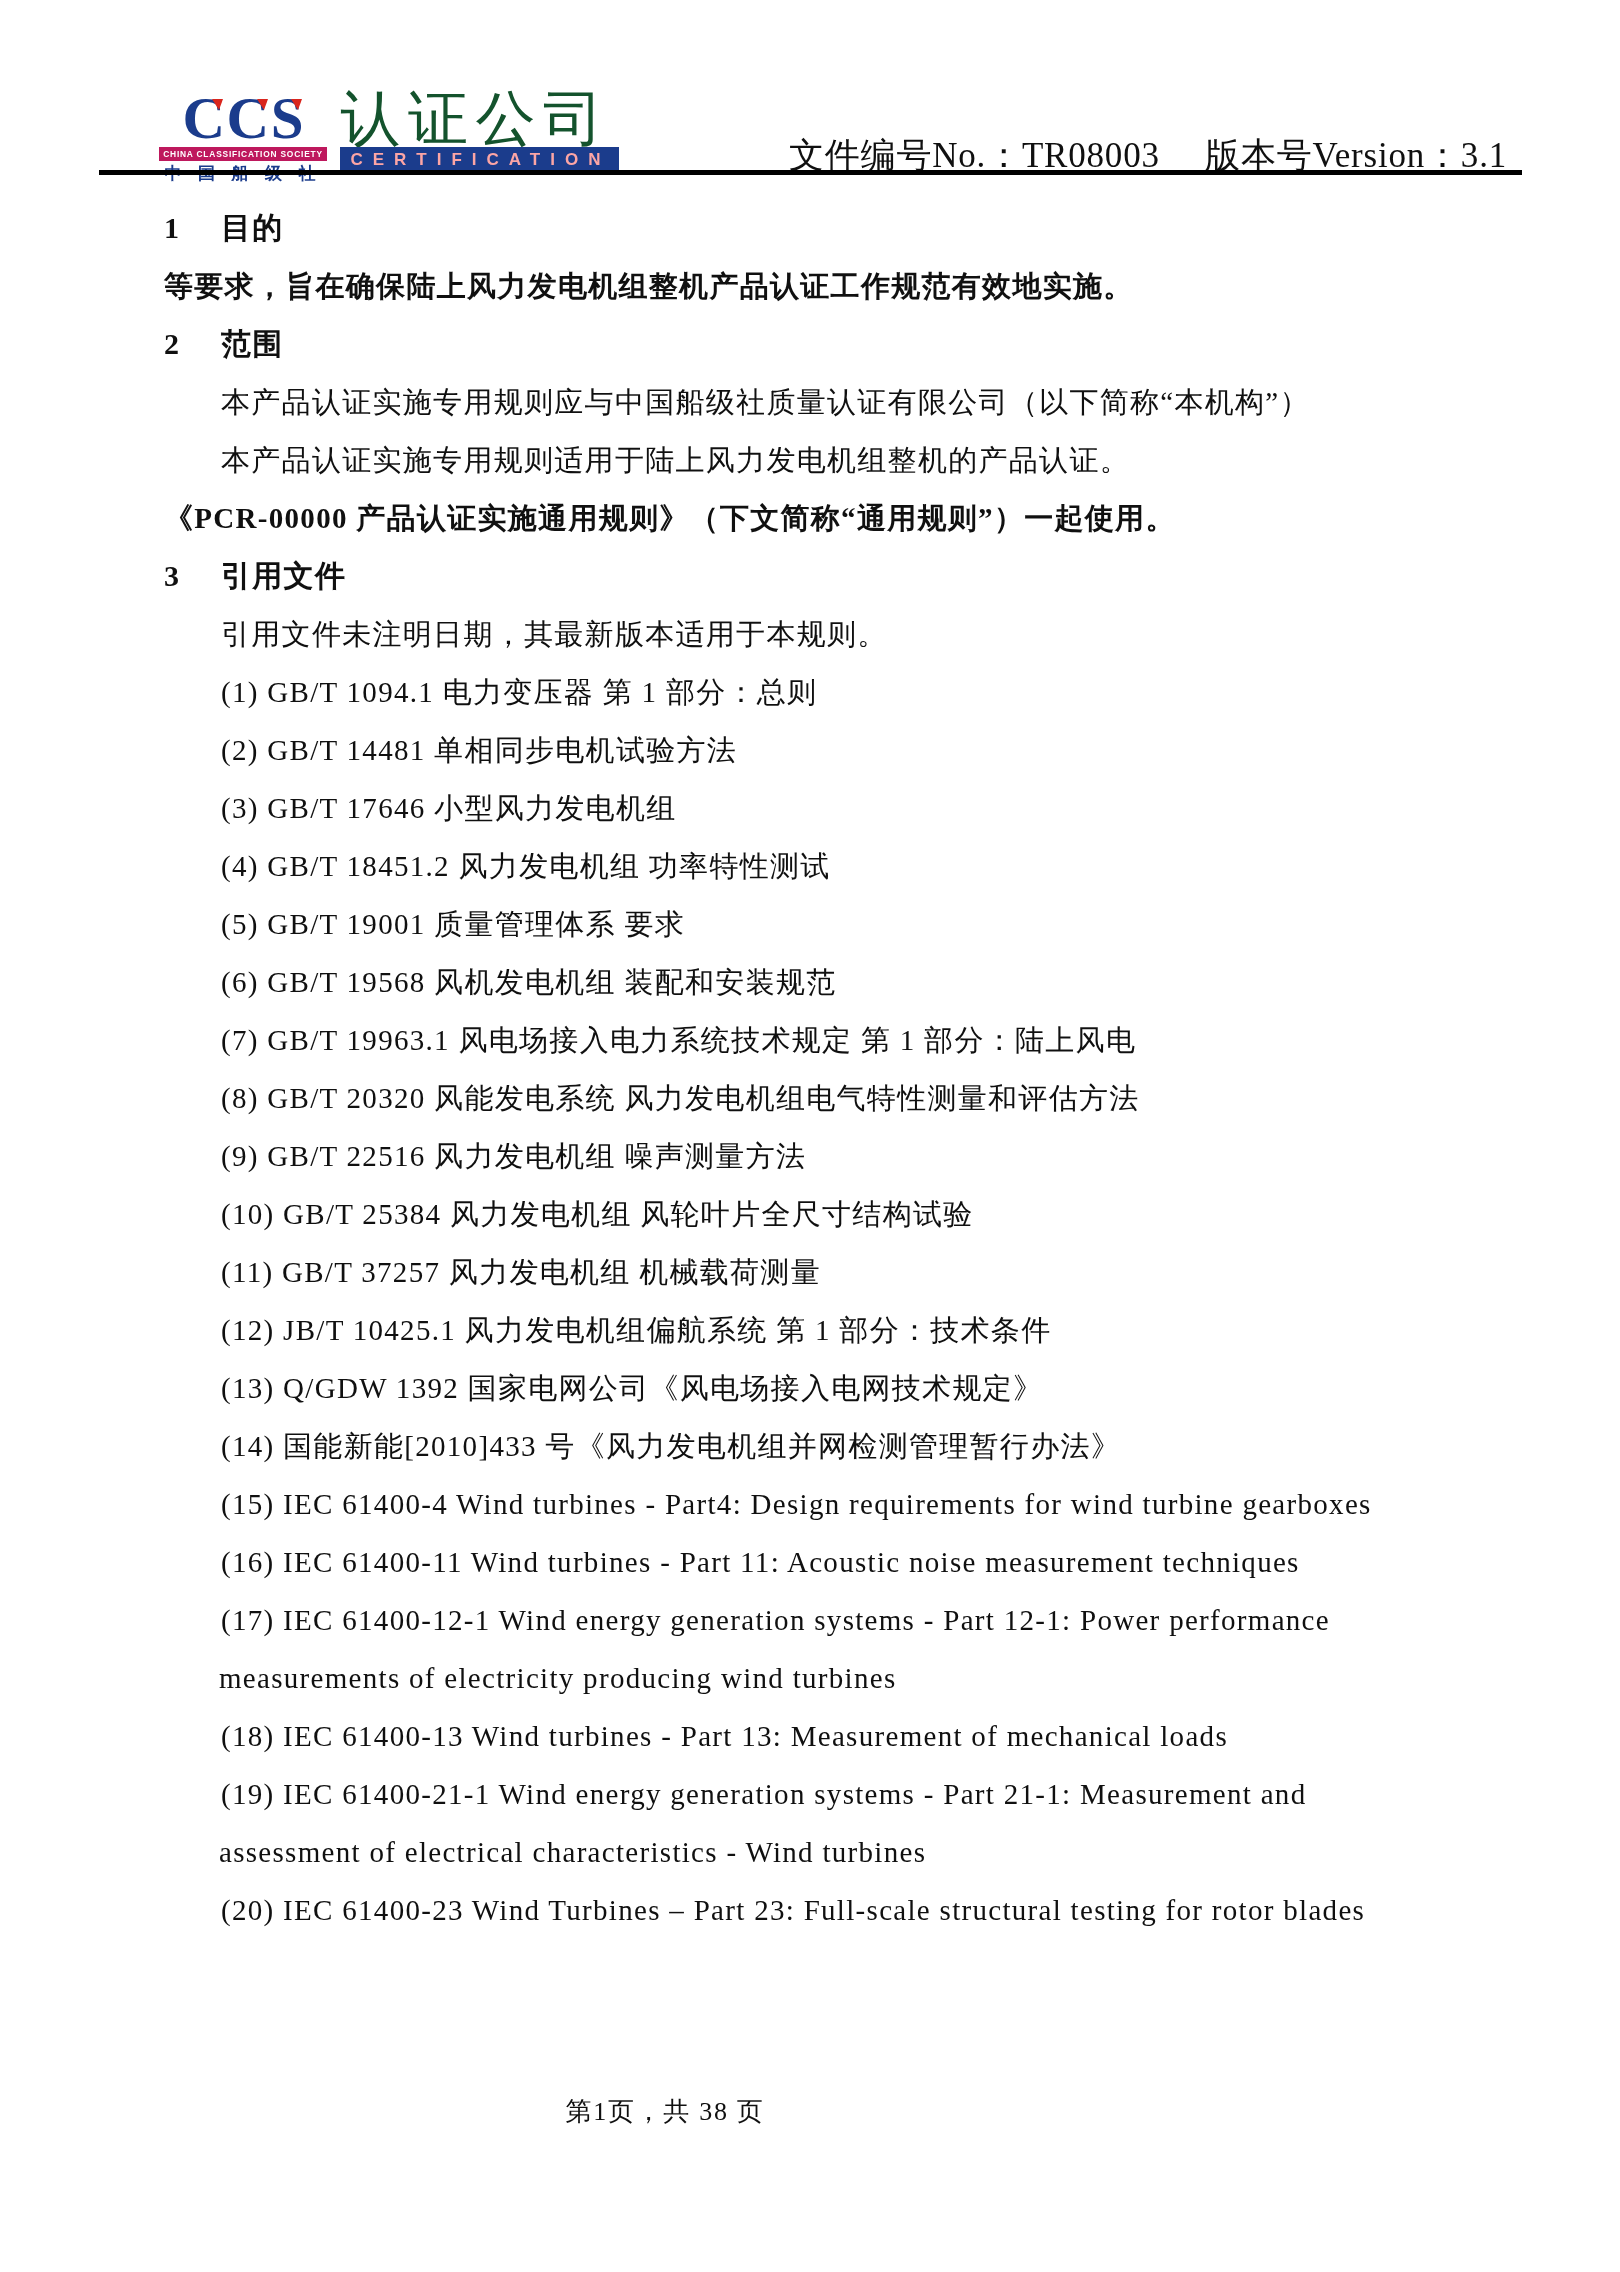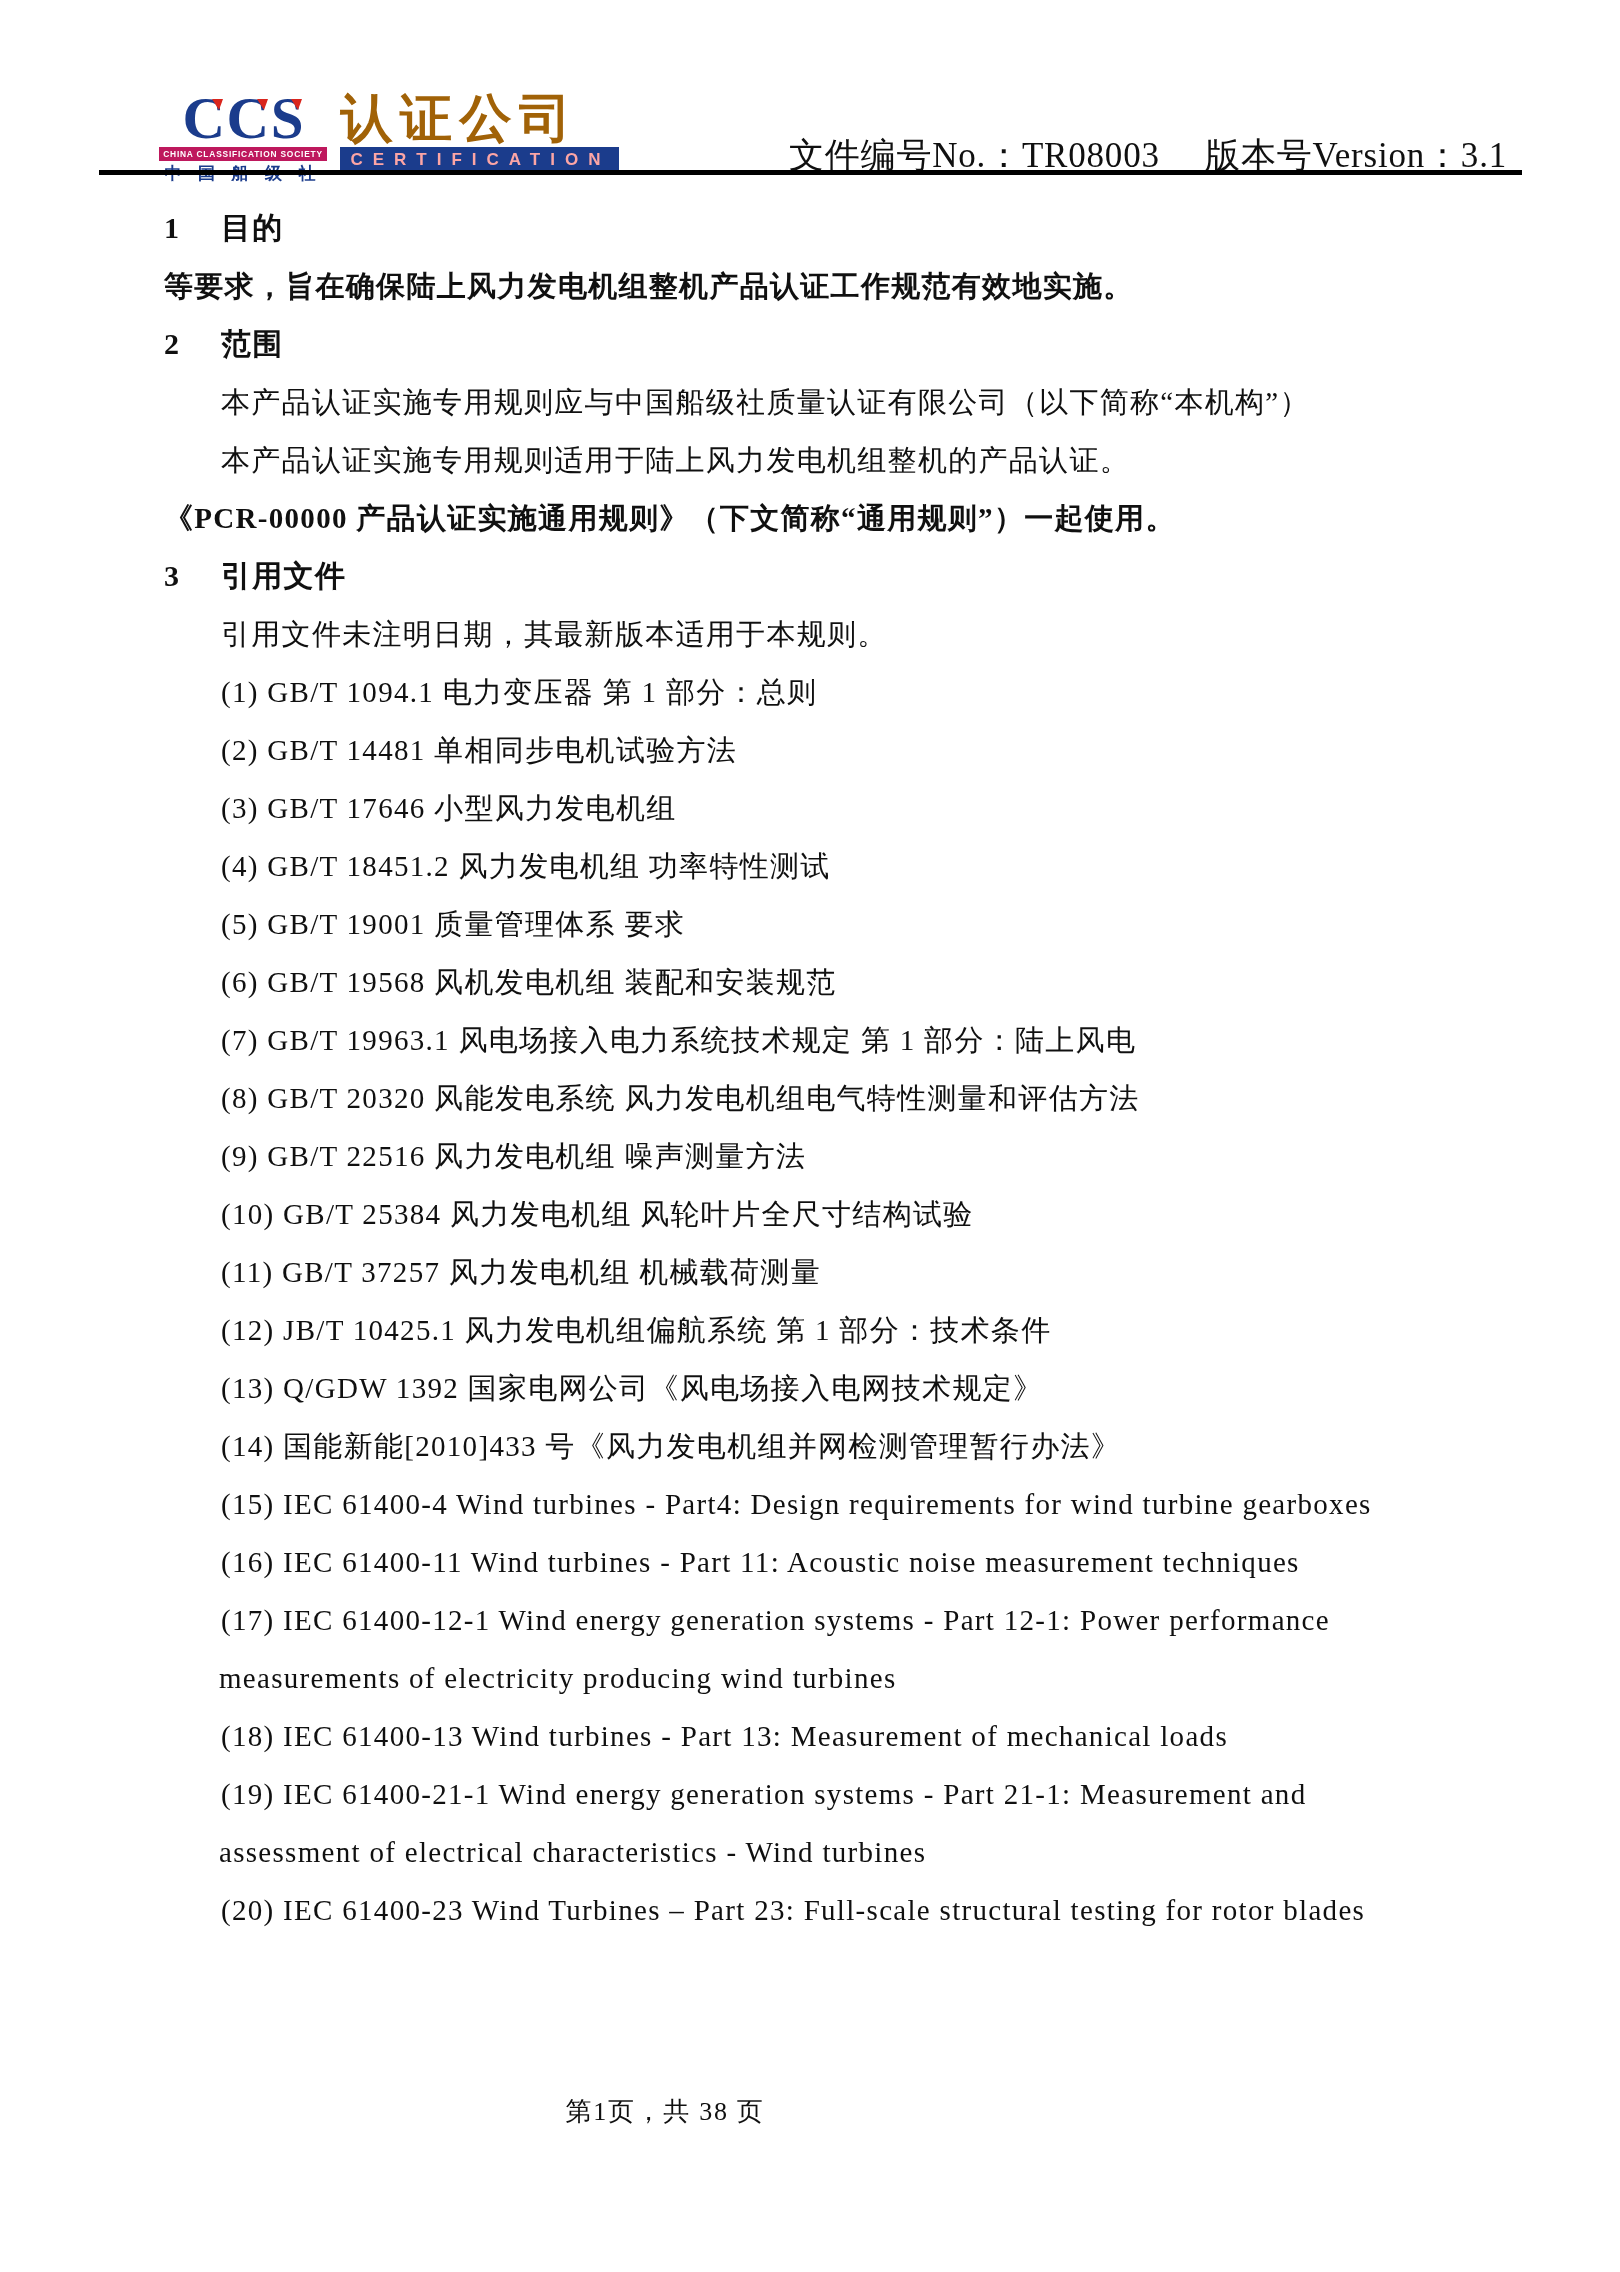--- a/index.html
+++ b/index.html
@@ -43,7 +43,7 @@
   .logo-right{display:flex;flex-direction:column;margin-left:13.4px;}
   .brand-cn{
     font-family:"Liberation Sans","DejaVu Sans",sans-serif;
-    font-weight:bold;color:#a16207;font-size:52px;line-height:49px;
+    font-weight:normal;color:#14532d;font-size:60px;line-height:49px;
     letter-spacing:7.5px;white-space:nowrap;
   }
   .cert-bar{

